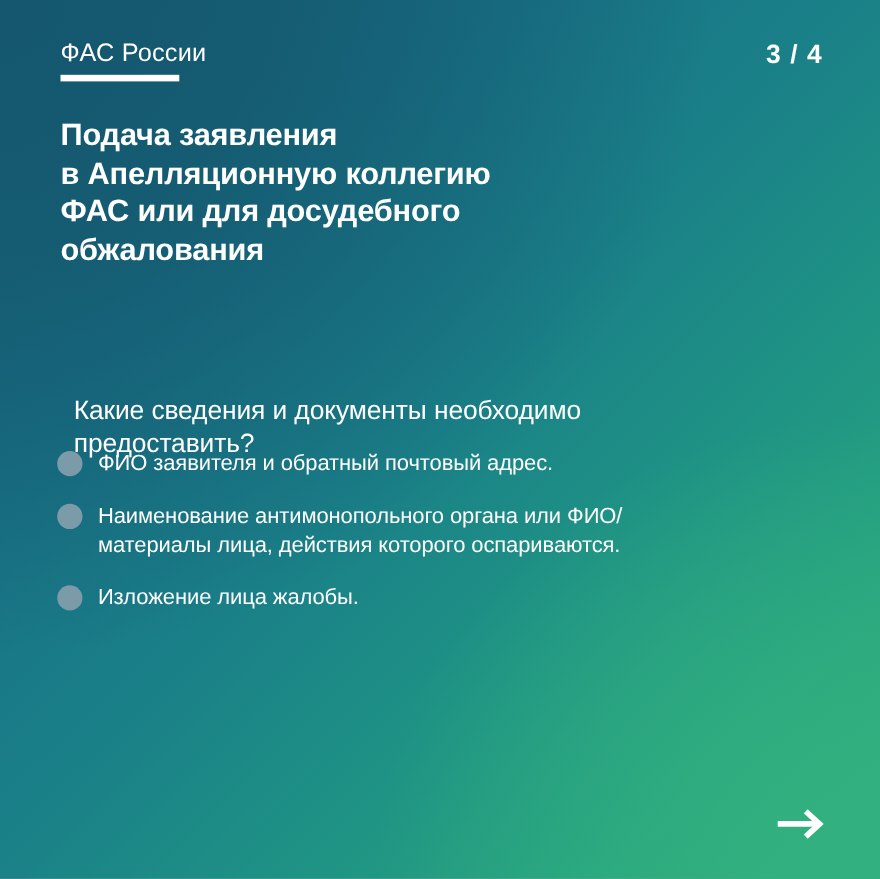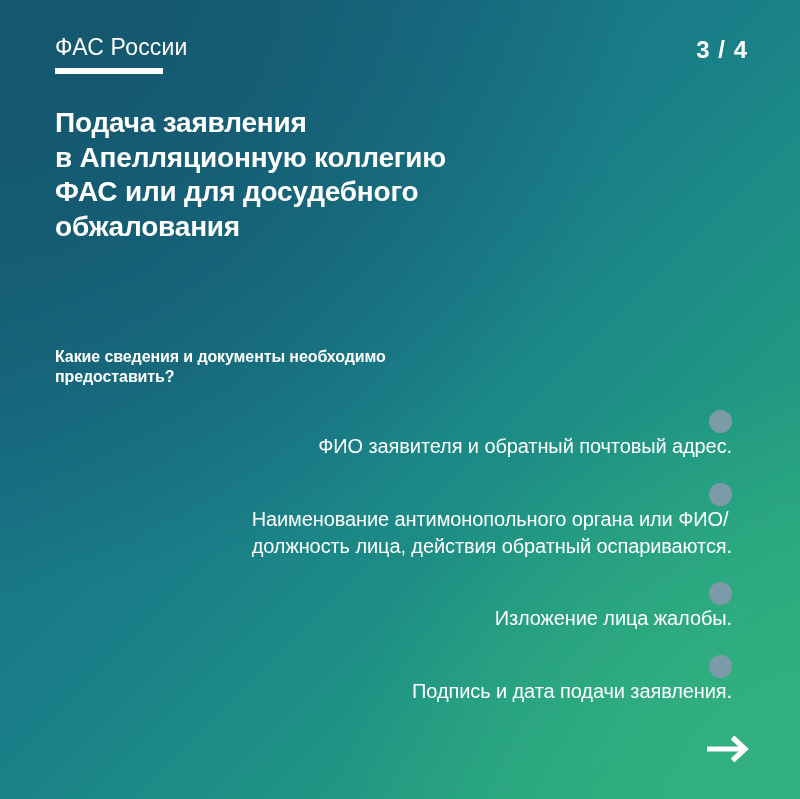--- a/index.html
+++ b/index.html
@@ -85,9 +85,9 @@
     width: 620px;
   }
   .question-text {
-    margin: 0;
-    font-size: 16px;
-    font-weight: 700;
+    margin: 12px;
+    font-size: 24px;
+    font-weight: 400;
     line-height: 1.26;
     letter-spacing: -0.1px;
     color: #ffffff;

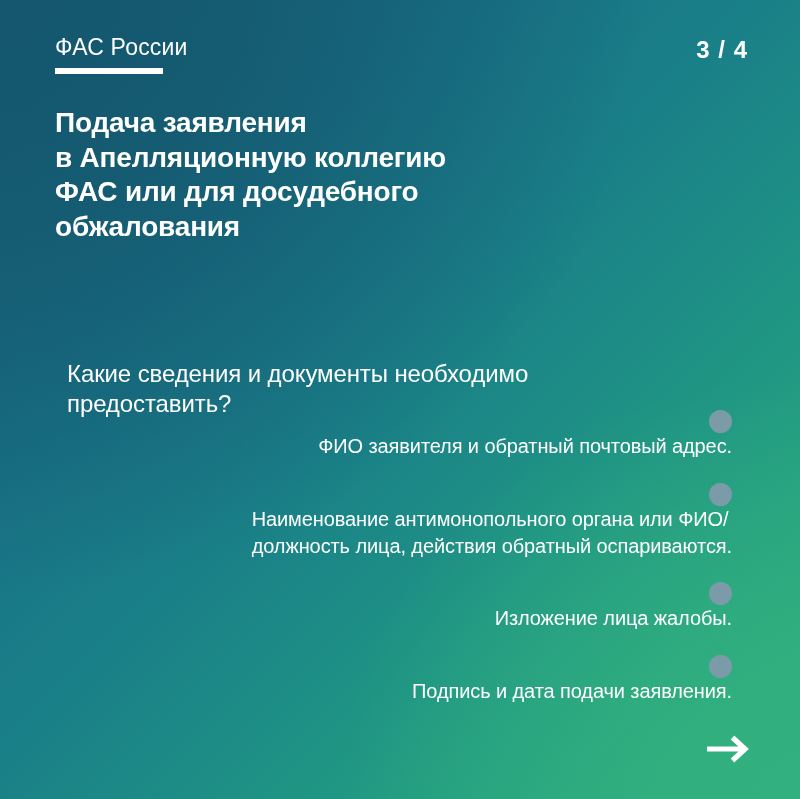--- a/index.html
+++ b/index.html
@@ -103,9 +103,8 @@
   }
   .bullet-item {
     display: flex;
-    align-items: flex-end;
+    align-items: flex-start;
     margin-bottom: 21px;
-    flex-direction: column;
   }
   .bullet-item:last-child { margin-bottom: 0; }
   .bullet-dot {

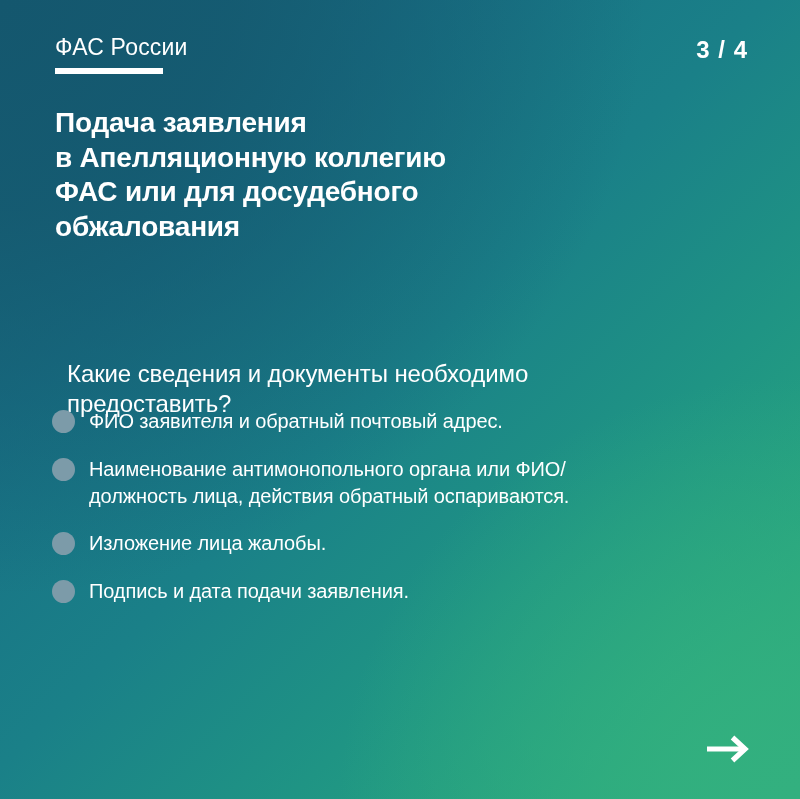--- a/index.html
+++ b/index.html
@@ -171,7 +171,7 @@
     <div class="bullet-item">
       <span class="bullet-dot"></span>
       <span class="bullet-text">Наименование антимонопольного органа или ФИО/
-должность лица, действия обратный оспариваются.</span>
+материалы лица, действия которого оспариваются.</span>
     </div>
     <div class="bullet-item">
       <span class="bullet-dot"></span>

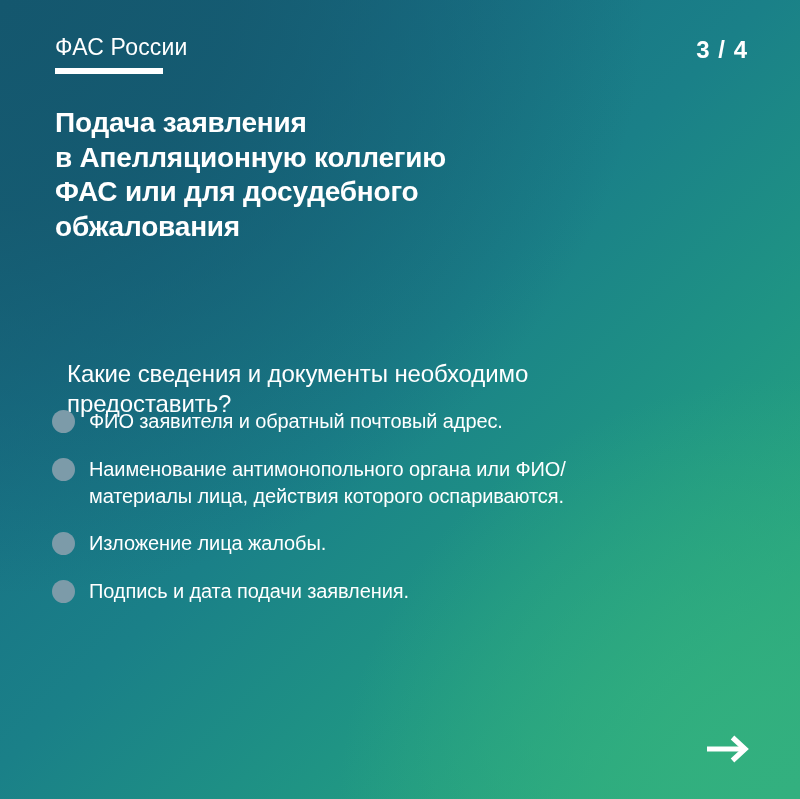--- a/index.html
+++ b/index.html
@@ -177,10 +177,6 @@
       <span class="bullet-dot"></span>
       <span class="bullet-text">Изложение лица жалобы.</span>
     </div>
-    <div class="bullet-item">
-      <span class="bullet-dot"></span>
-      <span class="bullet-text">Подпись и дата подачи заявления.</span>
-    </div>
   </div>
 
   <div id="next-arrow">

